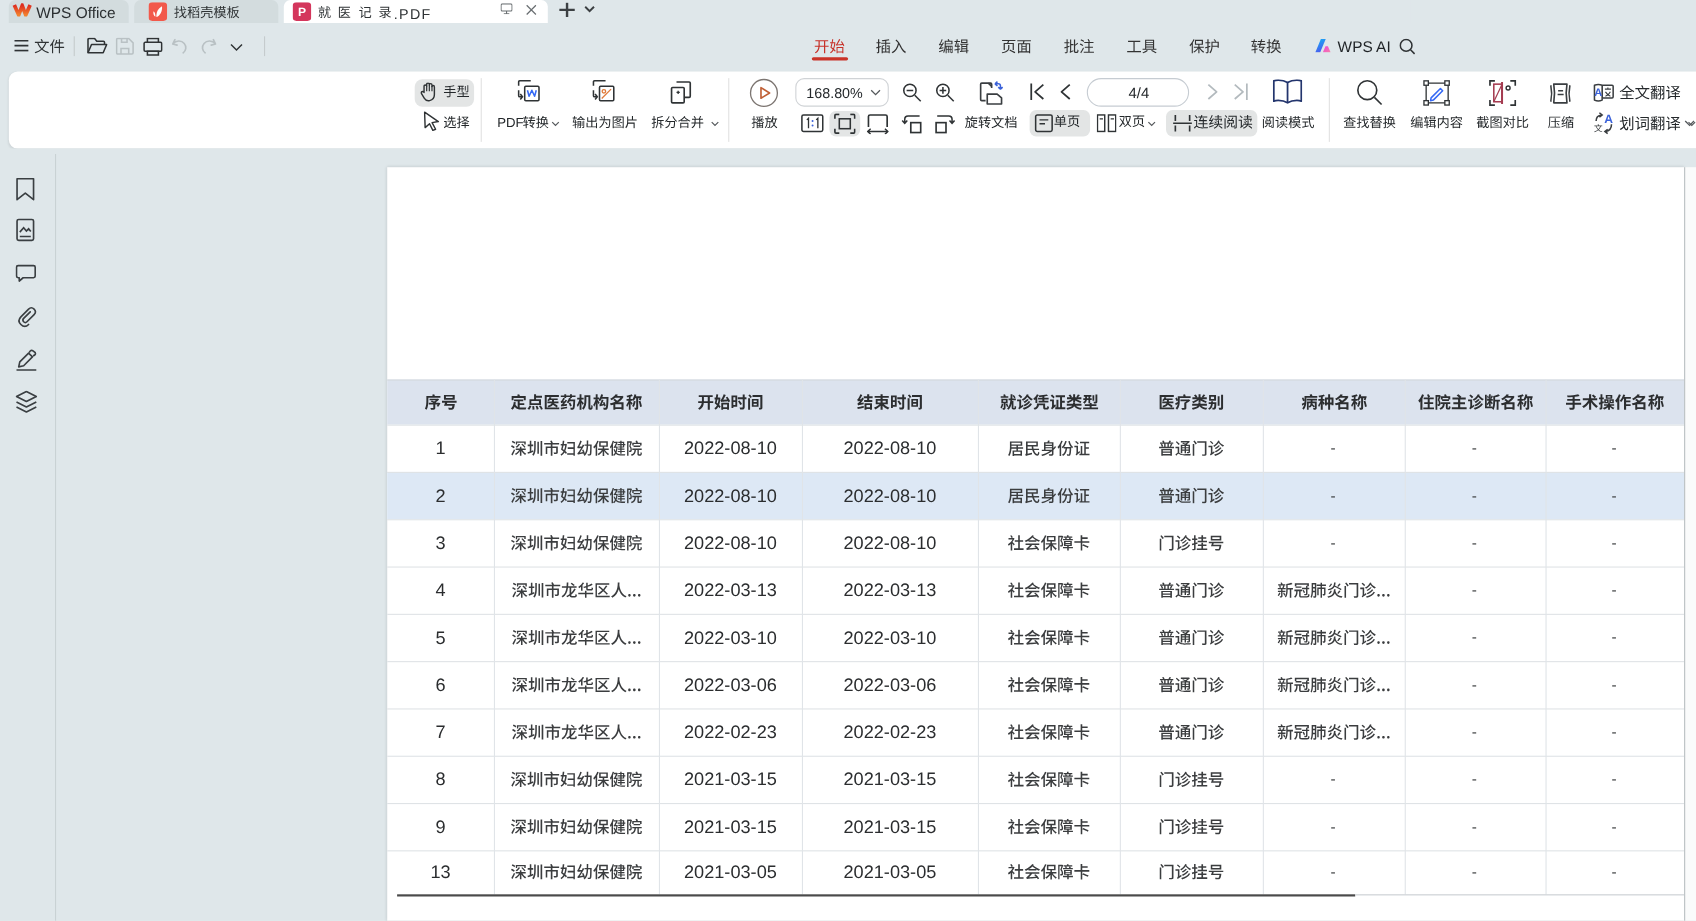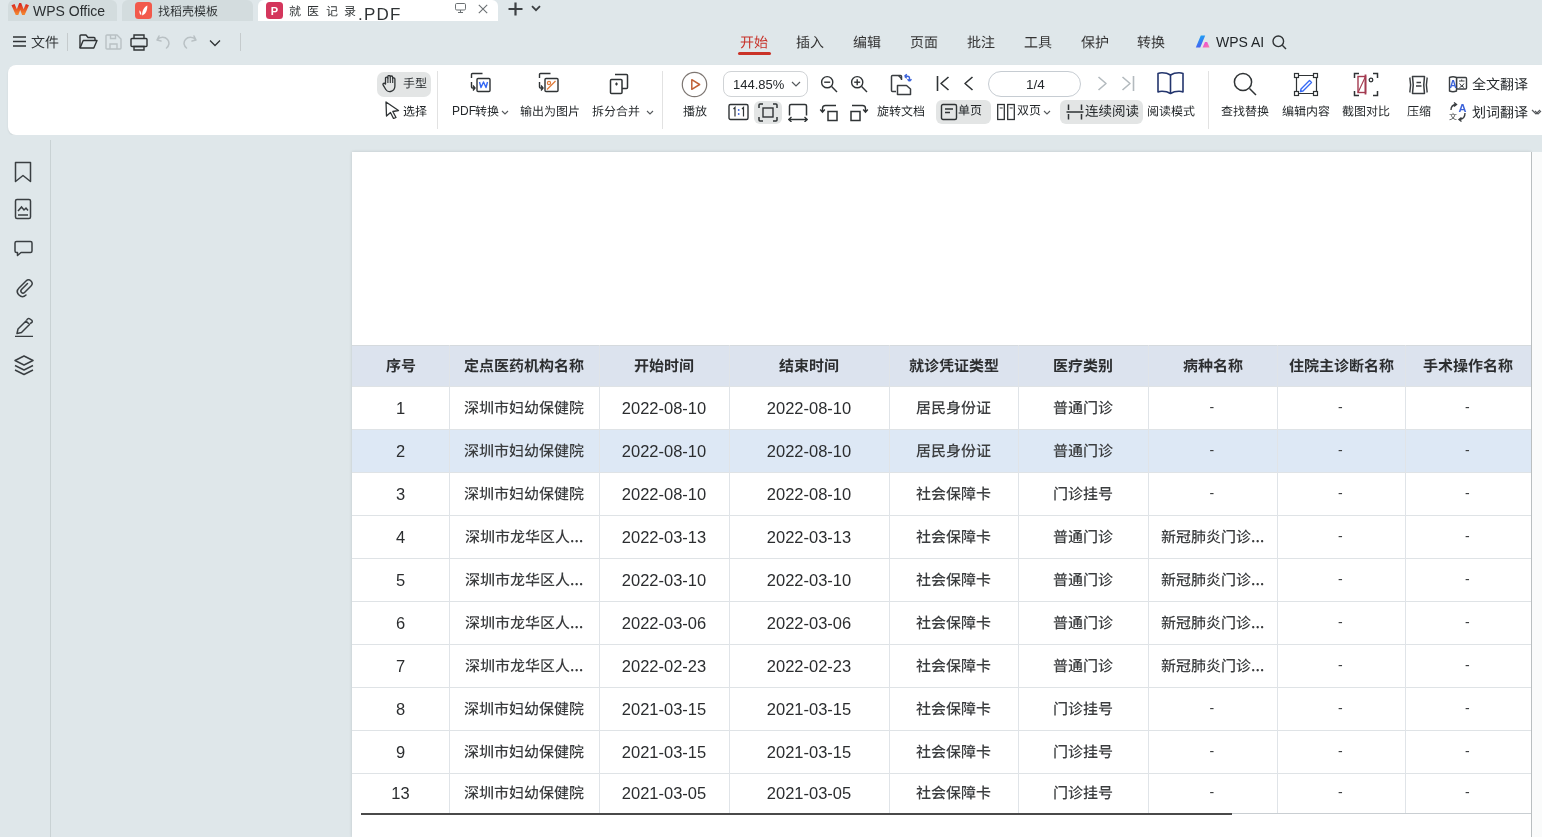--- a/index.html
+++ b/index.html
@@ -108,7 +108,7 @@
           <use href="#g5" fill="#2f3335"></use>
         </svg>
       </div>
-      <div class="ab" style="left:100px;top:4.5px;font-size:17px;letter-spacing:1.2px;color:#2f3335">.PDF</div>
+      <div class="ab" style="left:100px;top:4.5px;font-size:13px;letter-spacing:1.2px;color:#2f3335">.PDF</div>
       <svg class="ab" style="left:197px;top:3px" width="11" height="10" viewBox="0 0 11 10">
         <rect x="0.5" y="0.5" width="10" height="6.5" rx="1.2" fill="none" stroke="#6b7073" stroke-width="1"></rect>
         <path d="M3 9.5 h5 M5.5 7 v2.5" stroke="#6b7073" stroke-width="1"></path>

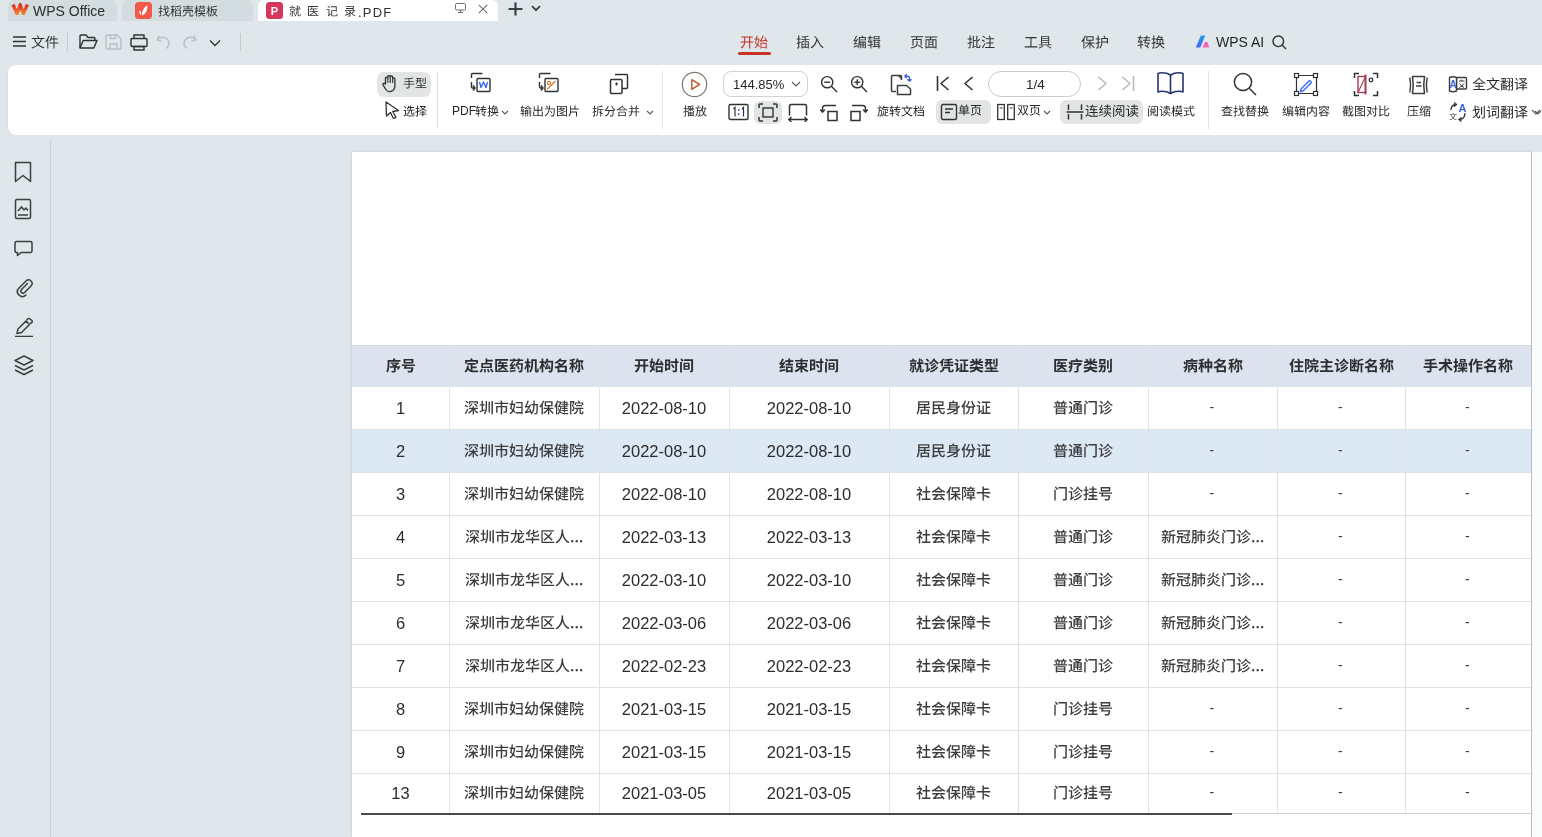--- a/index.html
+++ b/index.html
@@ -287,7 +287,7 @@
       </svg>
     </div>
     <div class="ab" style="left:715px;top:6px;width:85px;height:26px;border:1px solid #d0d3d6;border-radius:8px;background:#fff"></div>
-    <div class="ab" style="left:725px;top:12px;font-size:13px;color:#24282b">144.85%</div>
+    <div class="ab" style="left:725px;top:12px;font-size:13px;color:#24282b">168.80%</div>
     <svg class="ab" style="left:783px;top:16px" width="10" height="7" viewBox="0 0 10 7">
       <path d="M1 1 L5 5 L9 1" fill="none" stroke="#55595c" stroke-width="1.2"></path>
     </svg>

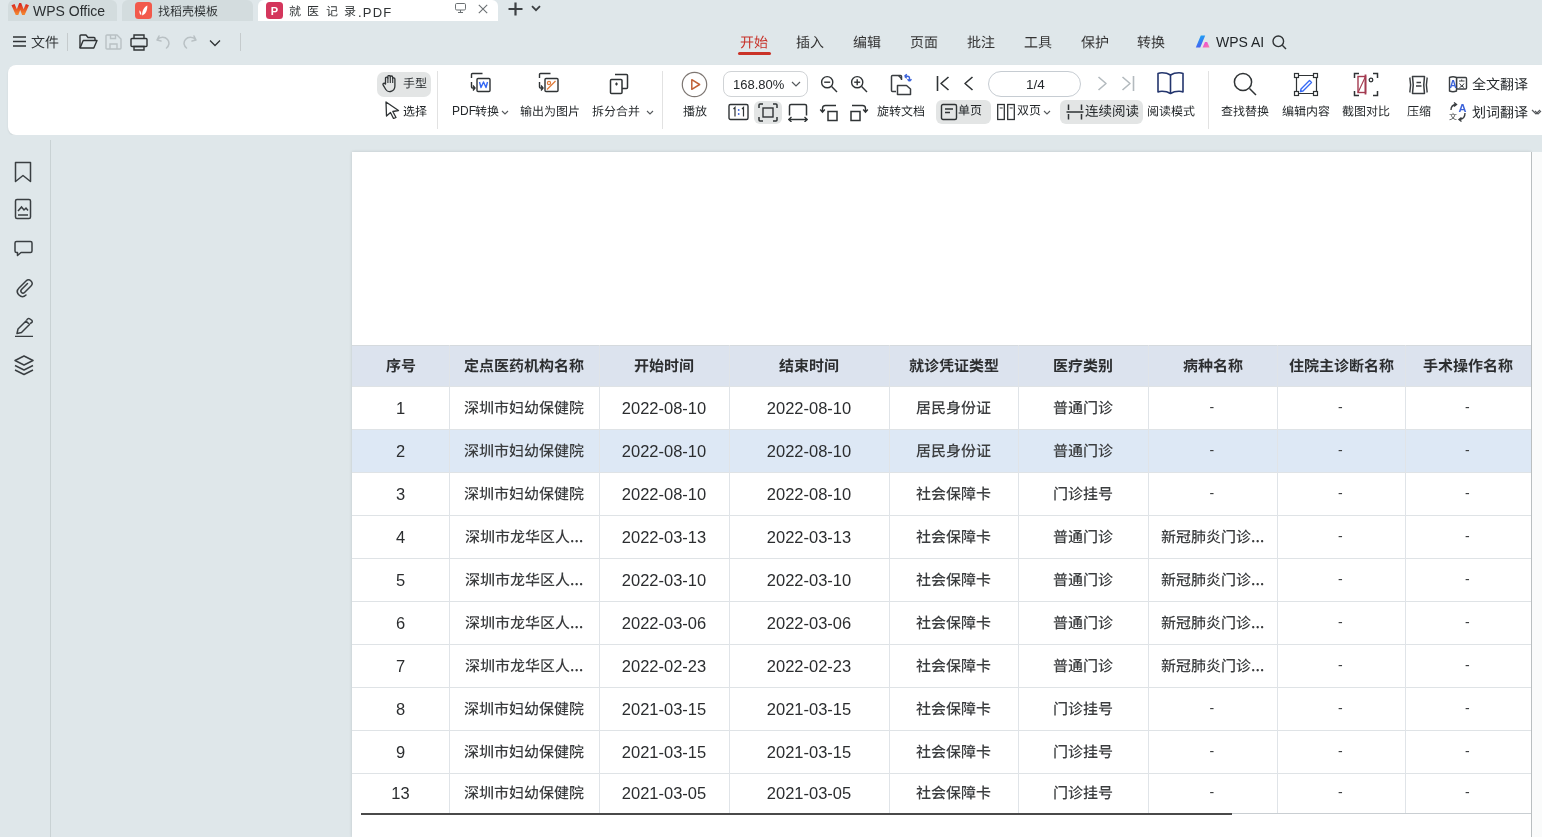--- a/index.html
+++ b/index.html
@@ -347,7 +347,7 @@
       <path d="M9.5 2 L2 8.5 L9.5 15" fill="none" stroke="#2f3335" stroke-width="1.6" stroke-linejoin="round"></path>
     </svg>
     <div class="ab" style="left:980px;top:6px;width:93px;height:26px;border:1px solid #c6ccd2;border-radius:13px;background:#fff"></div>
-    <div class="ab" style="left:1018px;top:12px;font-size:13.5px;color:#24282b">1/4</div>
+    <div class="ab" style="left:1018px;top:12px;font-size:13.5px;color:#24282b">4/4</div>
     <svg class="ab" style="left:1089px;top:10px" width="11" height="17" viewBox="0 0 11 17">
       <path d="M1.5 2 L9 8.5 L1.5 15" fill="none" stroke="#b3babe" stroke-width="1.6" stroke-linejoin="round"></path>
     </svg>

